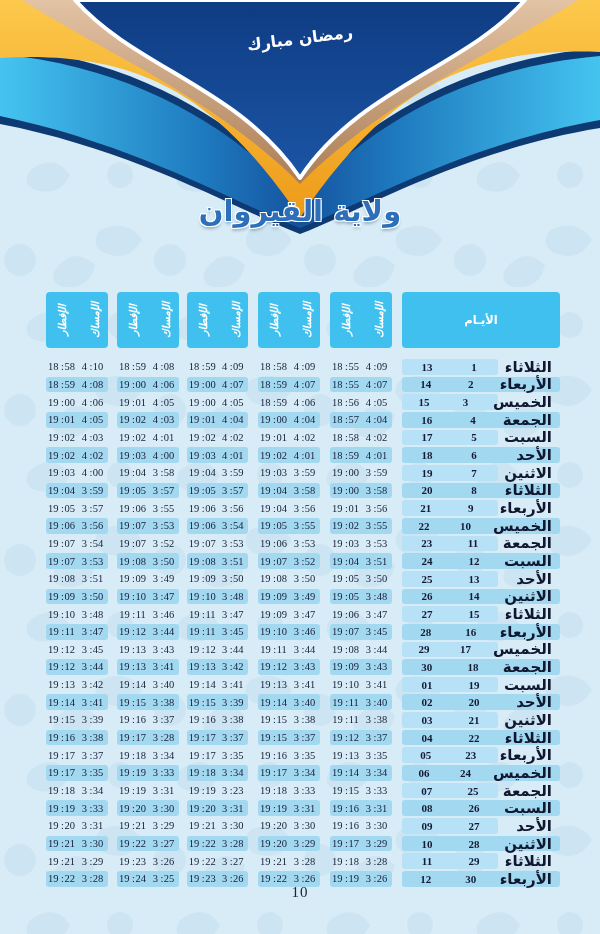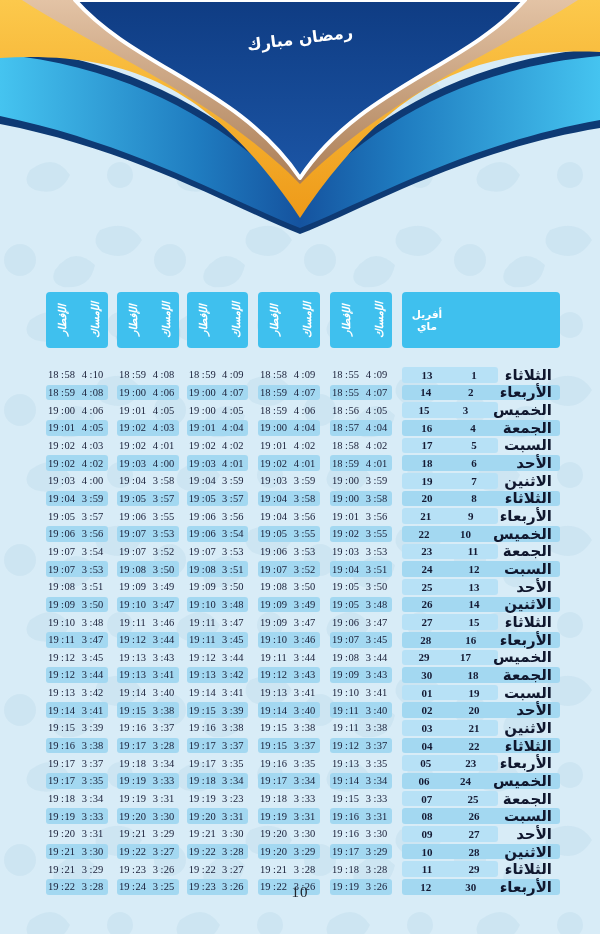--- a/index.html
+++ b/index.html
@@ -99,6 +99,7 @@
     <text x="300" y="44" text-anchor="middle" font-family="DejaVu Sans, sans-serif" font-size="16" font-weight="bold" fill="#ffffff" transform="rotate(-7 300 40)">رمضان مبارك</text>
   </svg>
 
+  <div class="title">ولاية القيروان</div>
 
   <div class="tablewrap">
 

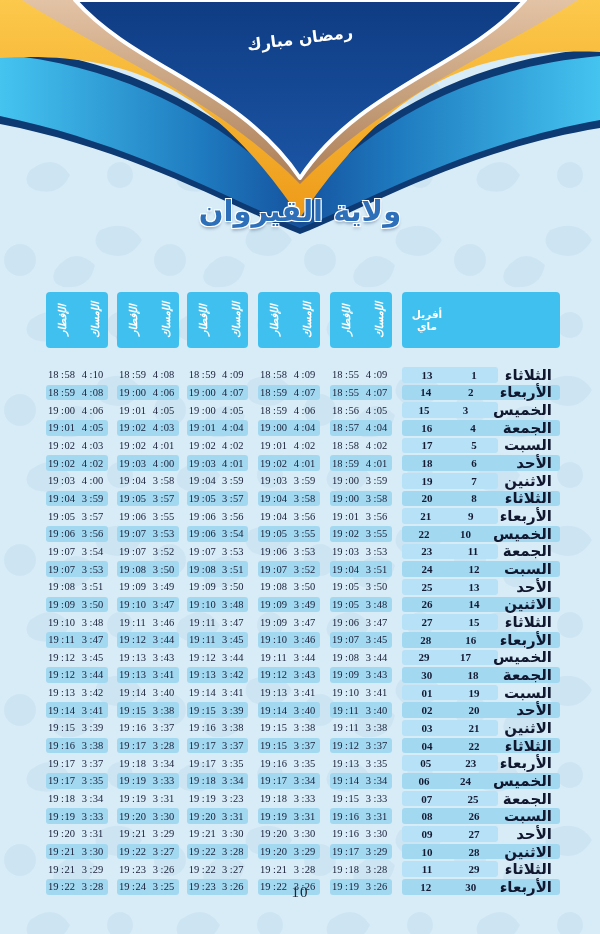--- a/index.html
+++ b/index.html
@@ -106,10 +106,6 @@
     <div class="block" style="right:0;width:158px;">
       <div class="city-name" style="right:30px;">الشهر</div>
       <div class="block-header">
-        <span class="mh mh-date">
-          <span>أفريل</span>
-          <span>ماي</span>
-        </span>
       </div>
       <div class="rows">
           <div class="trow mrow plain">

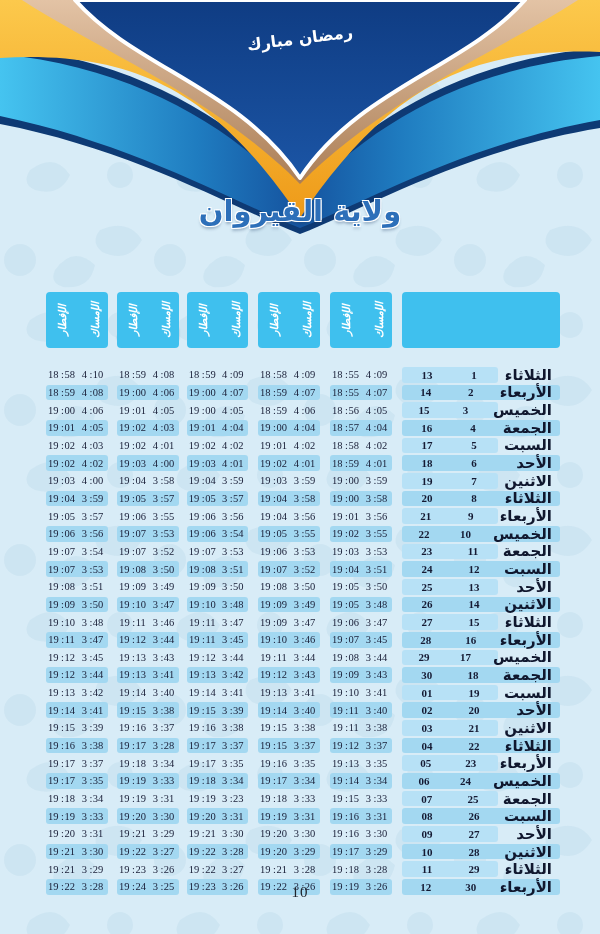--- a/index.html
+++ b/index.html
@@ -106,6 +106,7 @@
     <div class="block" style="right:0;width:158px;">
       <div class="city-name" style="right:30px;">الشهر</div>
       <div class="block-header">
+        <span class="mh mh-days">الأيـام</span>
       </div>
       <div class="rows">
           <div class="trow mrow plain">

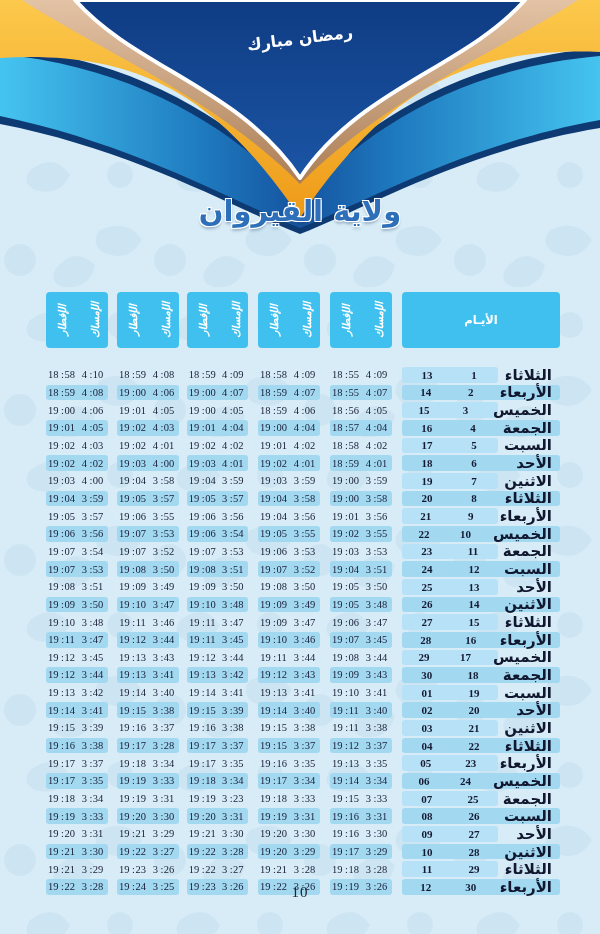--- a/index.html
+++ b/index.html
@@ -27,7 +27,7 @@
   .mh-ram{width:44px;justify-content:center;font-size:11.5px;display:flex;}
   .mh-days{flex:1;justify-content:center;font-size:11.5px;display:flex;}
 
-  .rows{position:absolute;top:116px;left:0;right:0;}
+  .rows{position:absolute;top:108px;left:0;right:0;}
   .trow{position:relative;height:17.67px;display:flex;align-items:center;}
   .trow.striped::before{content:"";position:absolute;left:0;right:0;top:1px;bottom:1px;background:#a3d8f1;border-radius:3px;}
   .mrow.plain::before{content:"";position:absolute;left:0;width:96px;top:1px;bottom:1px;background:#b7e1f6;border-radius:3px;}

